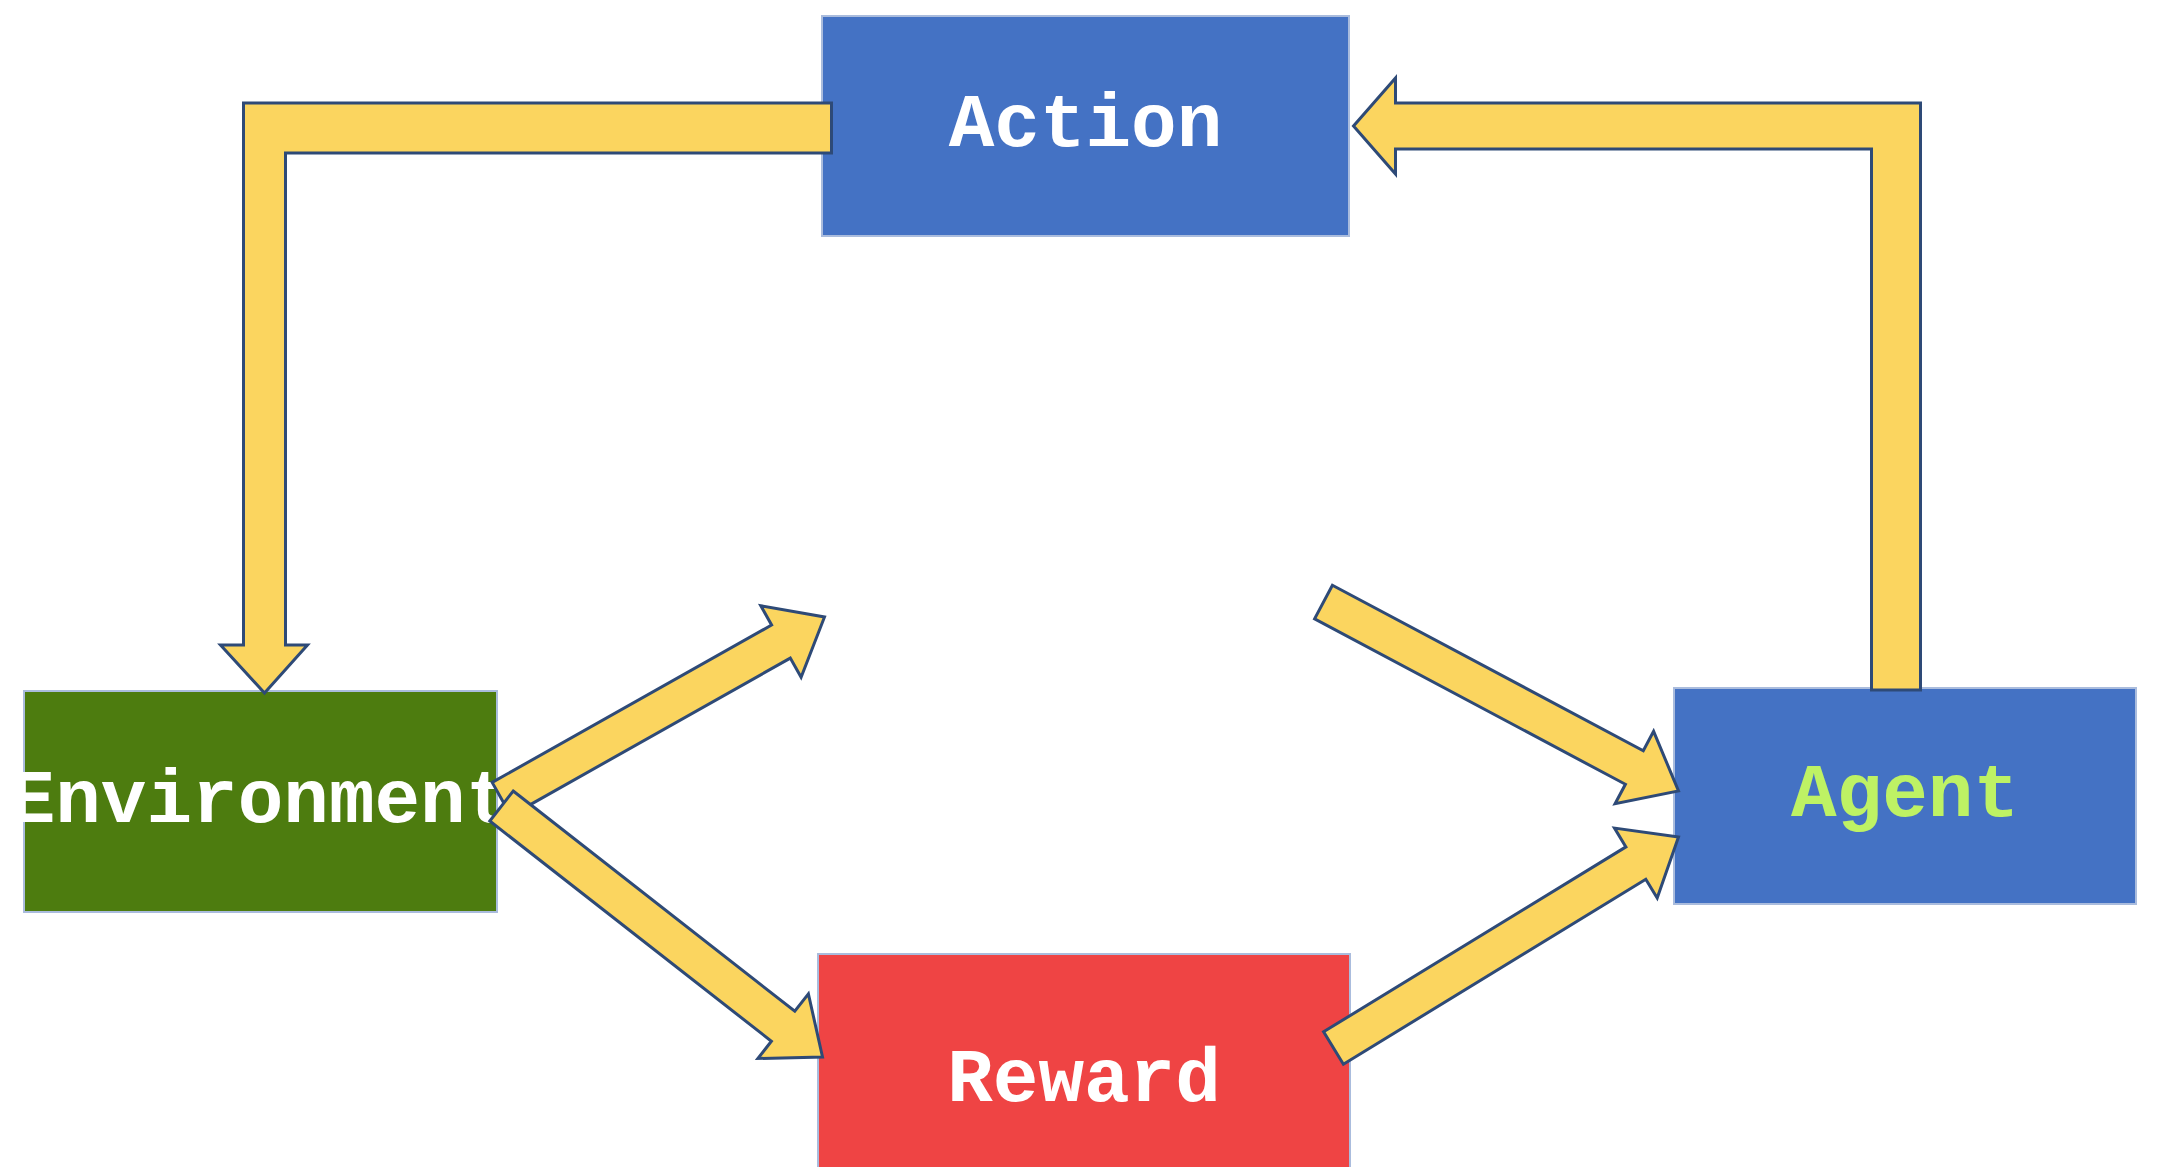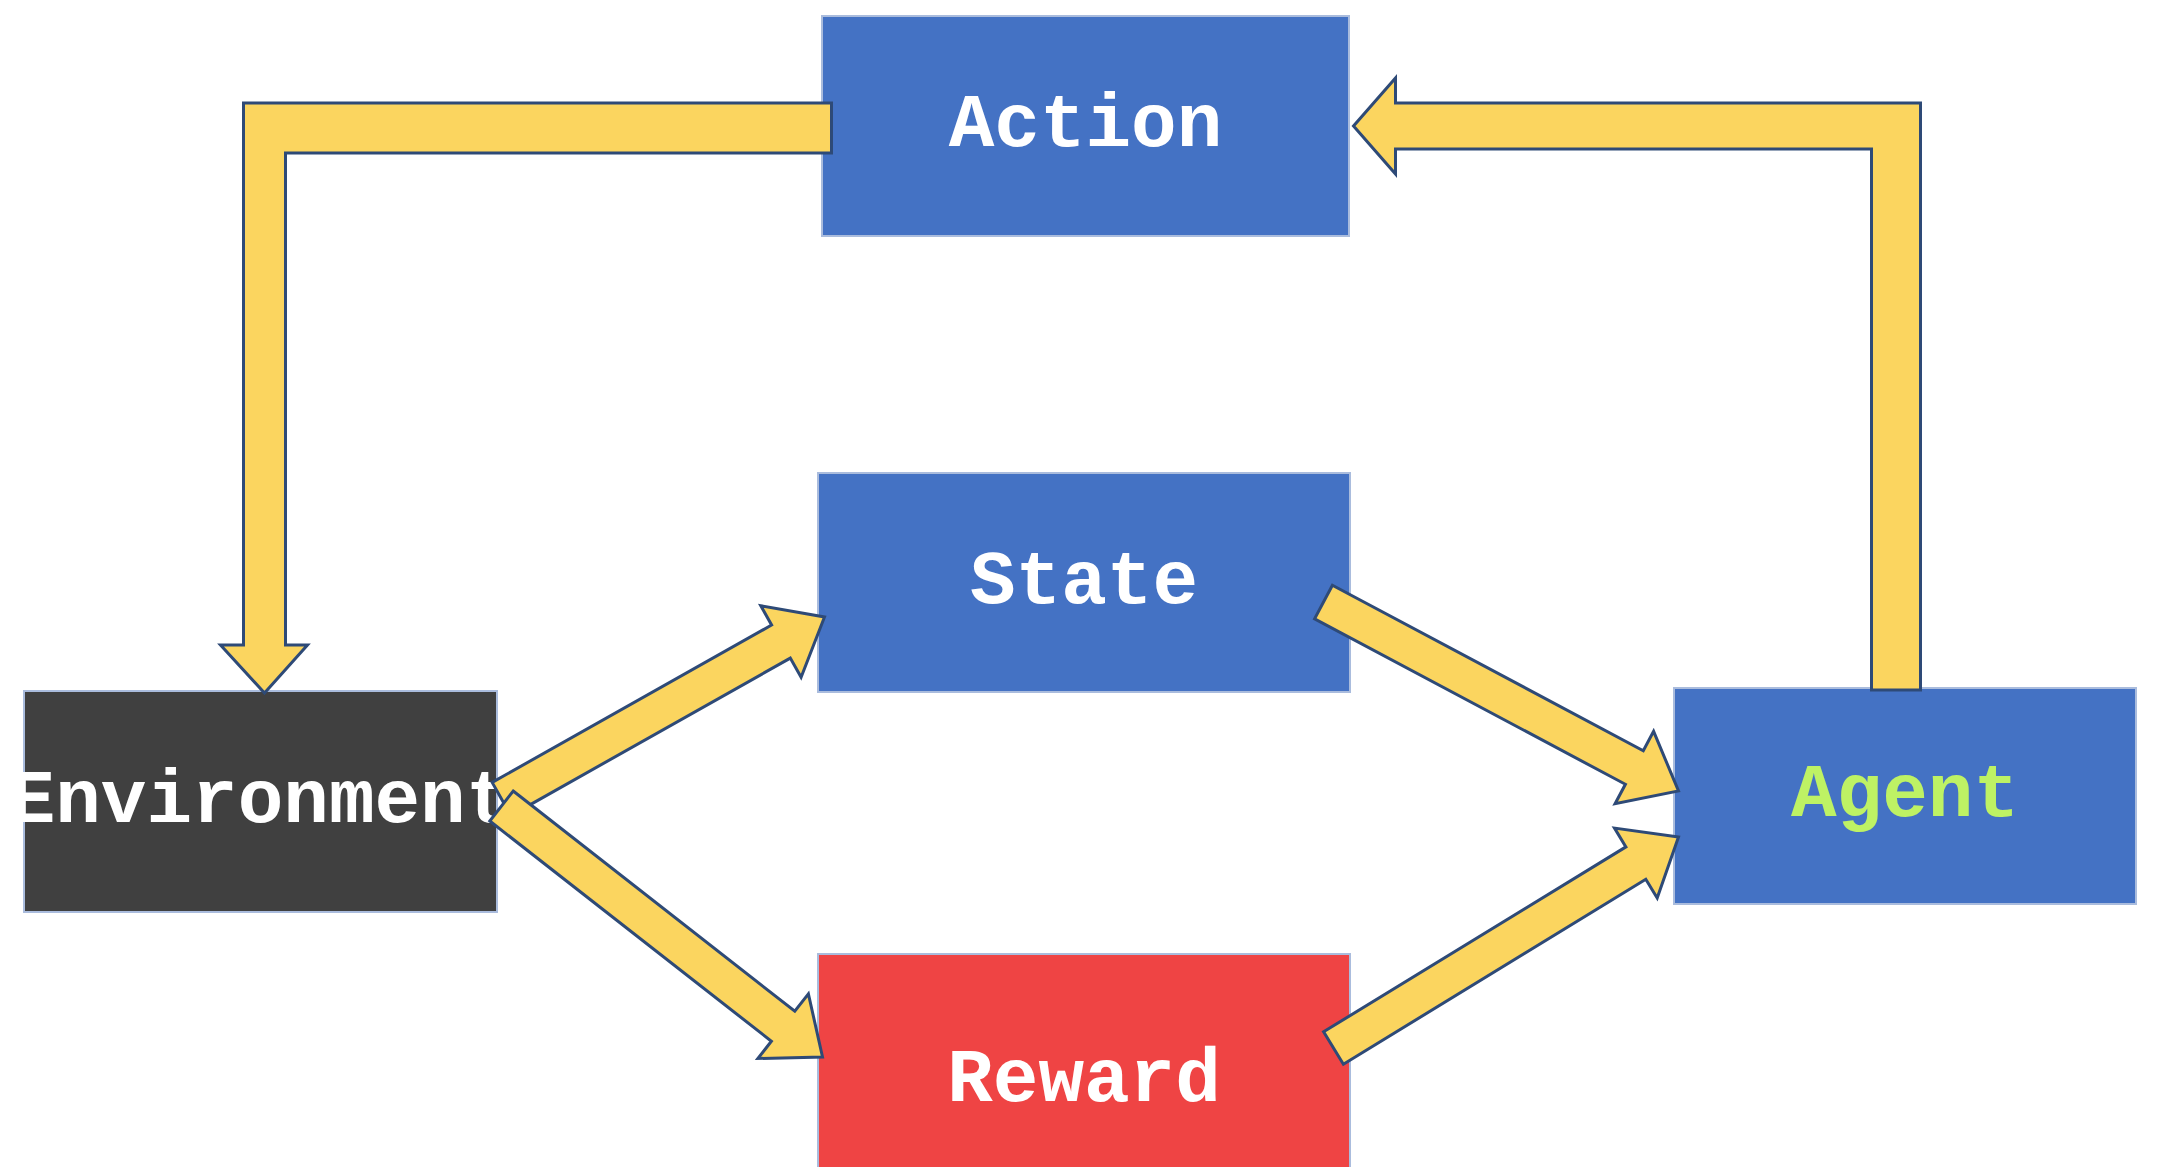--- a/index.html
+++ b/index.html
@@ -50,9 +50,6 @@
     <span class="node-label" style="color: rgb(255, 255, 255);">Action</span>
   </div>
 
-  <div class="node" style="left: 817px; top: 472px; width: 534px; height: 221px; background: rgb(68, 114, 196); border-color: rgb(170, 188, 221);">
-    <span class="node-label" style="color: rgb(255, 255, 255);">State</span>
-  </div>
 
   <div class="node" style="left: 817px; top: 929px; width: 534px; height: 255px; background: #ef4444; border-color: rgb(170, 188, 221); margin-top: 24px;">
     <span class="node-label" style="color: rgb(255, 255, 255);">Reward</span>

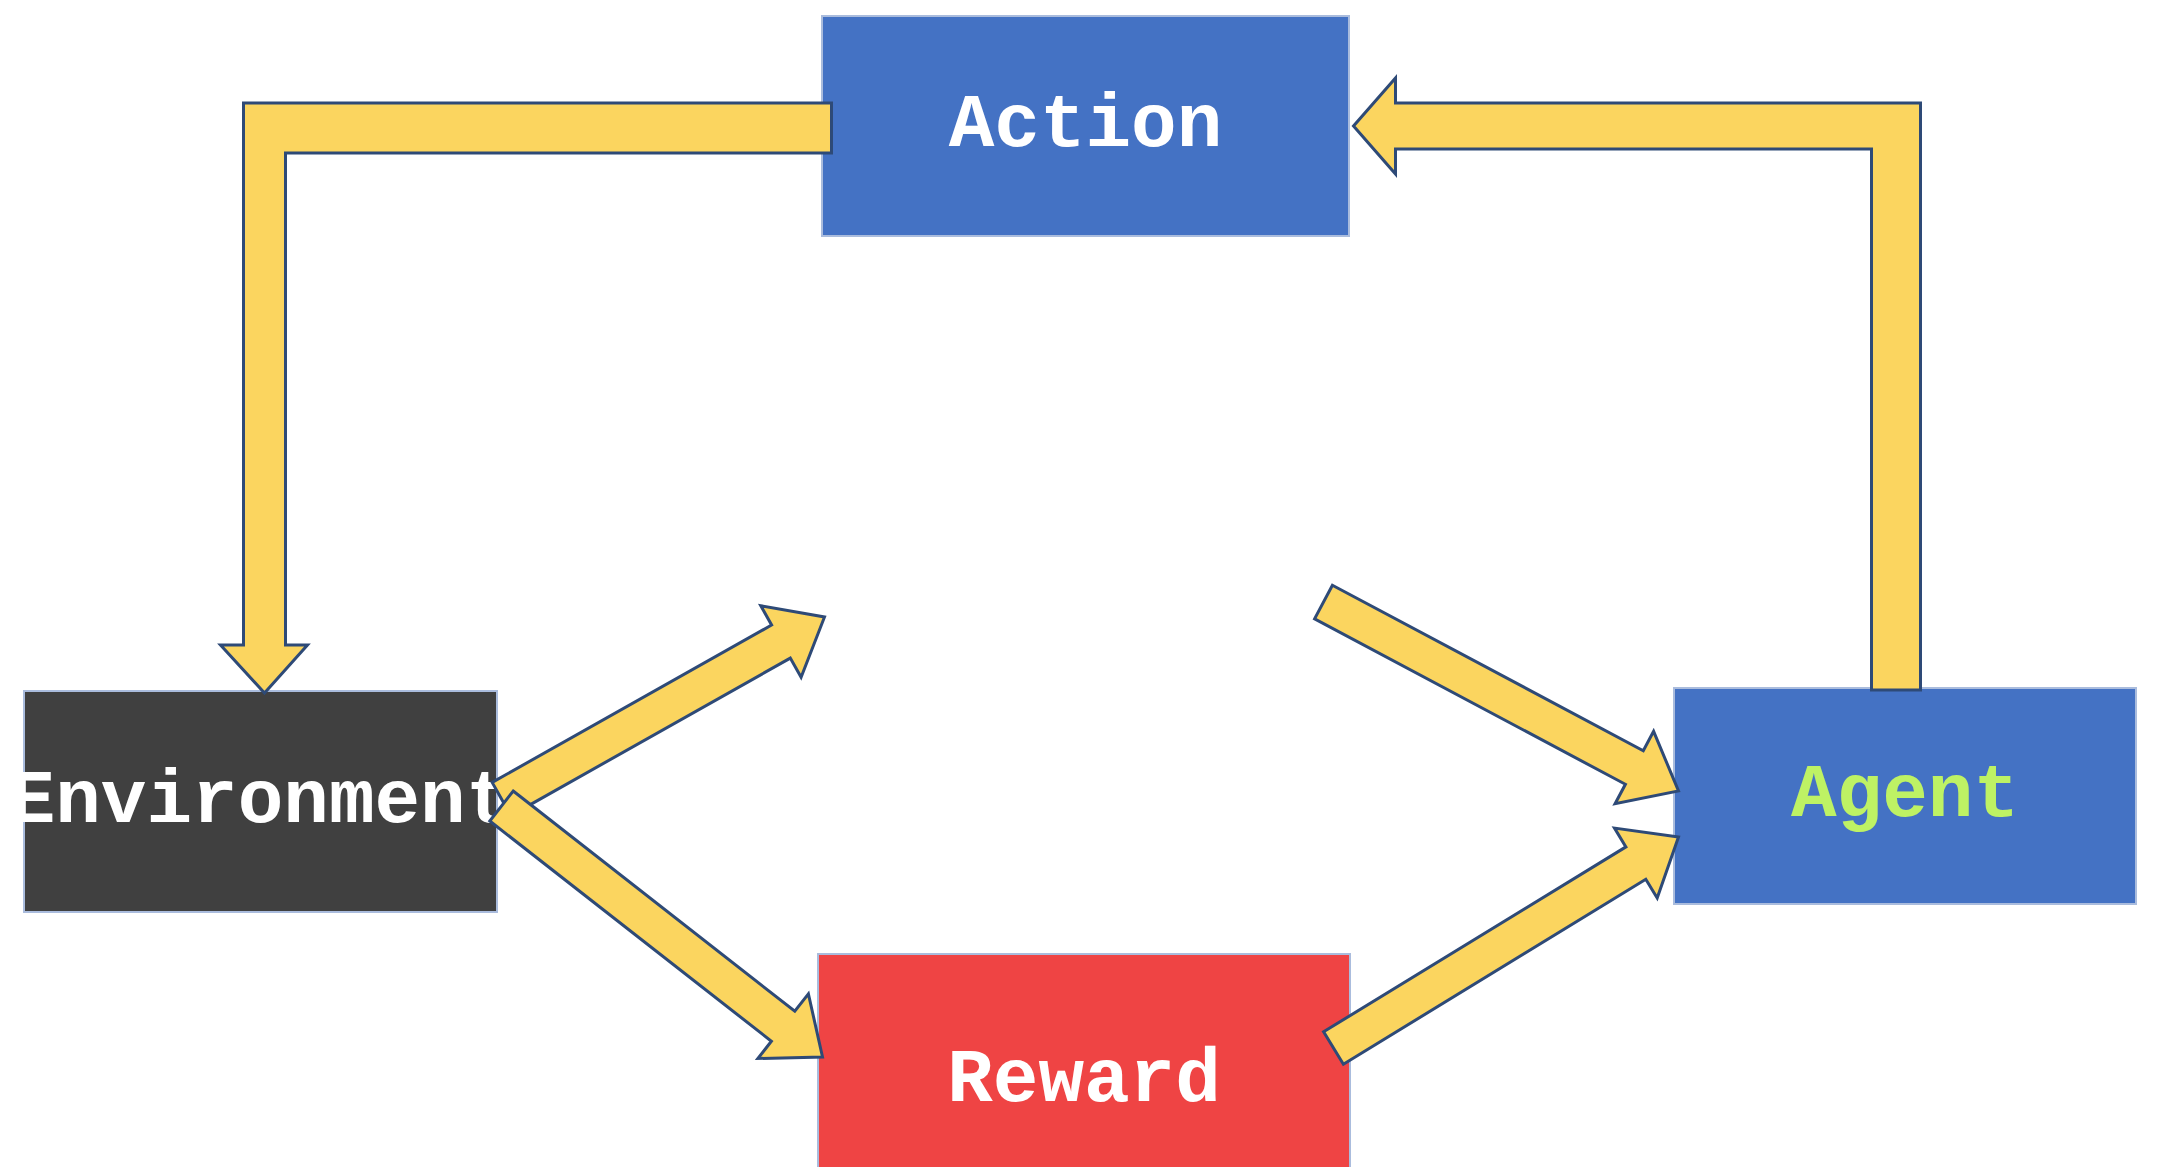--- a/index.html
+++ b/index.html
@@ -55,7 +55,7 @@
     <span class="node-label" style="color: rgb(255, 255, 255);">Reward</span>
   </div>
 
-  <div class="node" style="left: 23px; top: 690px; width: 475px; height: 223px; background: #404040; border-color: rgb(170, 188, 221);">
+  <div class="node" style="left: 23px; top: 690px; width: 475px; height: 223px; background: #4d7c0f; border-color: rgb(170, 188, 221);">
     <span class="node-label" style="color: rgb(255, 255, 255);">Environment</span>
   </div>
 

